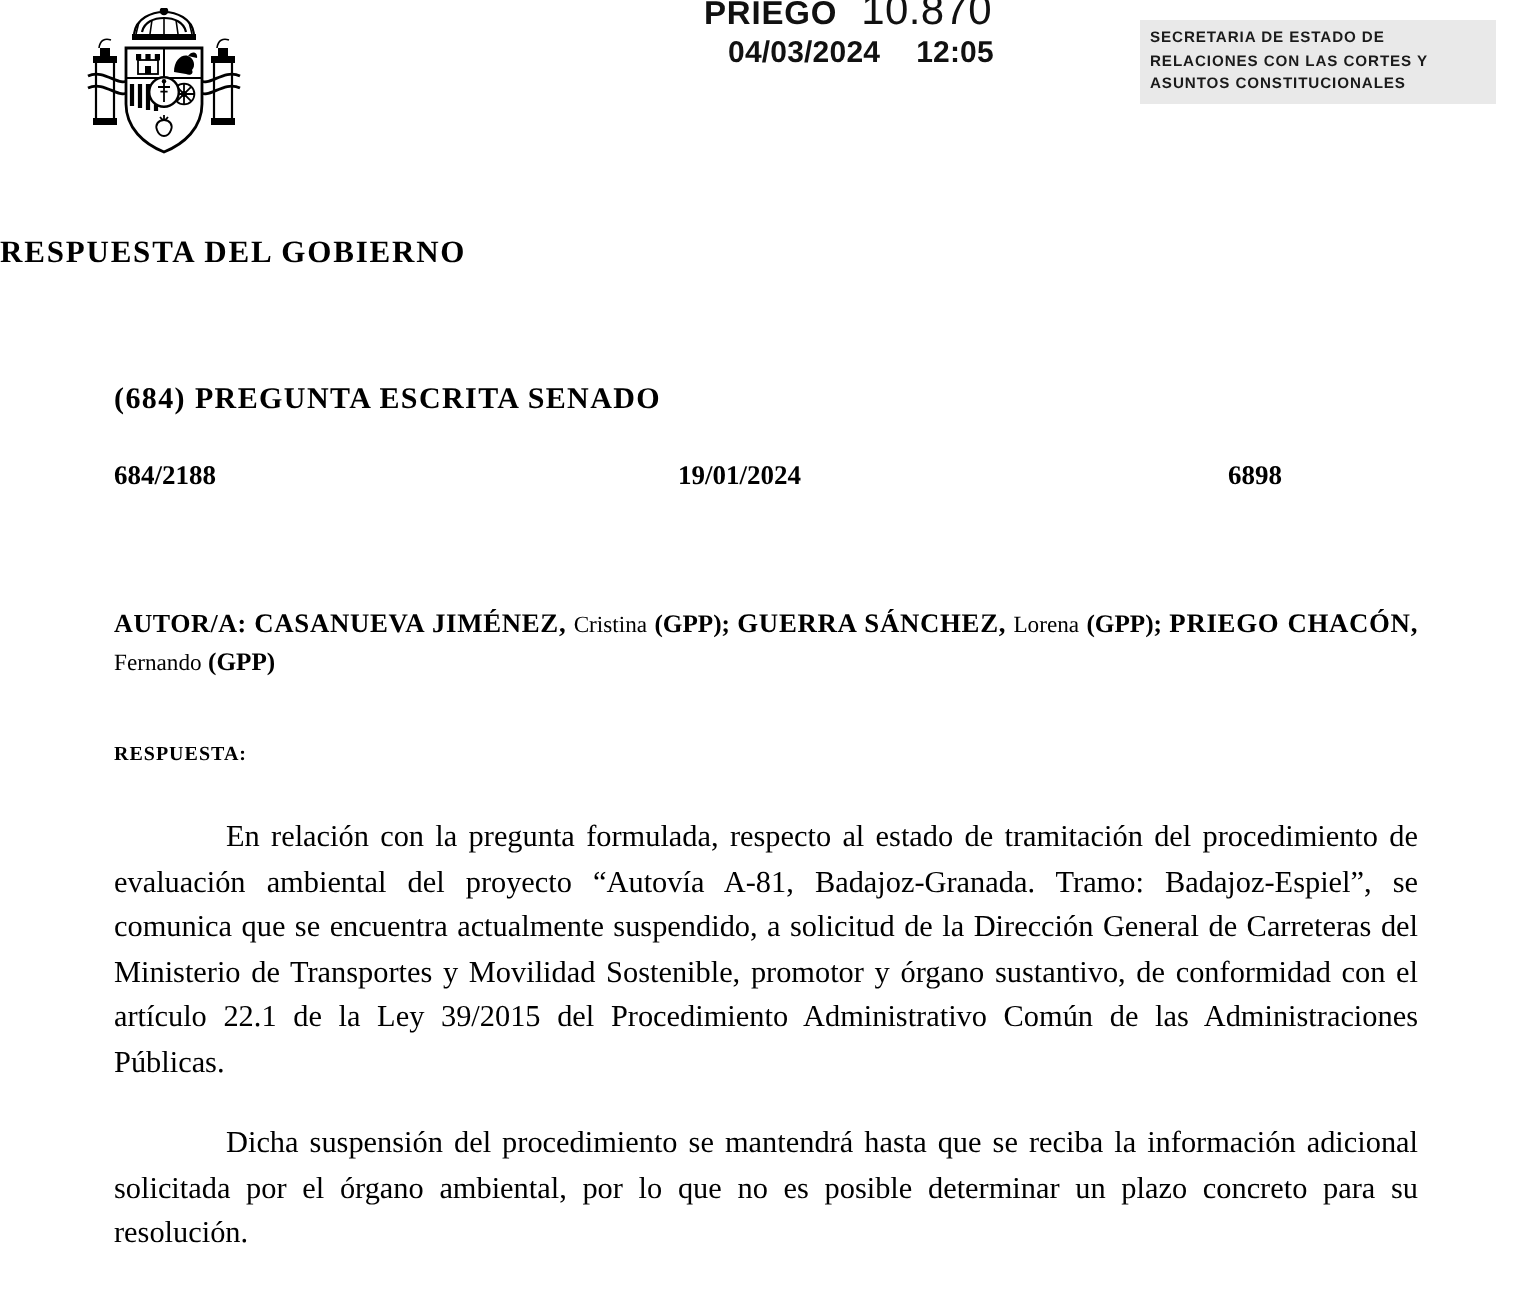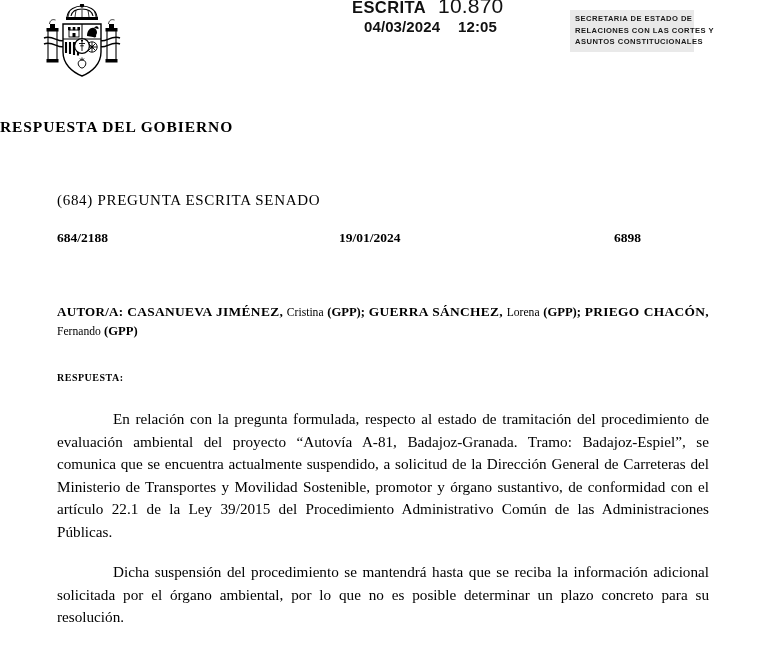--- a/index.html
+++ b/index.html
@@ -242,7 +242,7 @@
 
   <div class="entrada-stamp">
     <div class="entrada-row-1">
-      <span class="entrada-label">ESCRITA</span>
+      <span class="entrada-label">PRIEGO</span>
       <span class="entrada-number">10.870</span>
     </div>
     <div class="entrada-row-2">

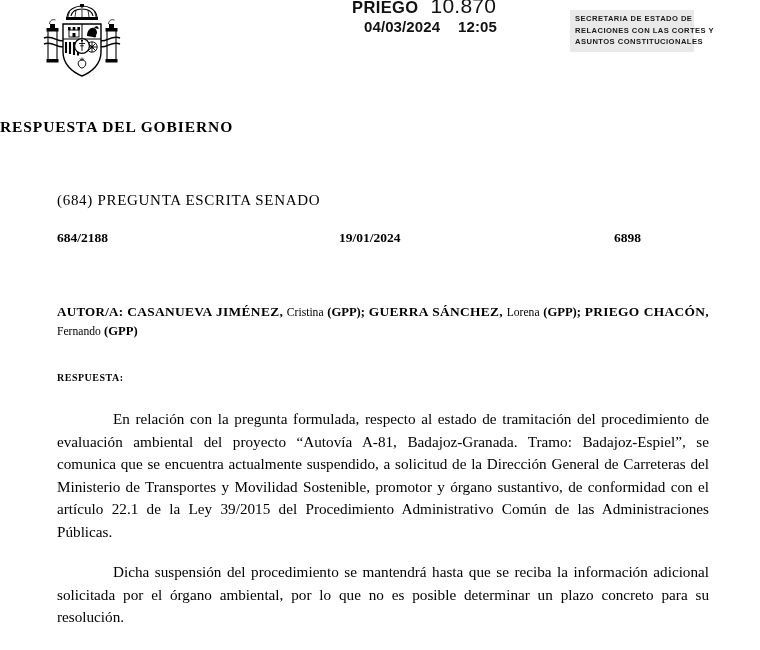--- a/index.html
+++ b/index.html
@@ -79,7 +79,7 @@
     position: absolute;
     left: 570px;
     top: 10px;
-    width: 124px;
+    width: 178px;
     background: #e9e9e9;
     padding: 3px 4px 4px 5px;
     box-sizing: border-box;

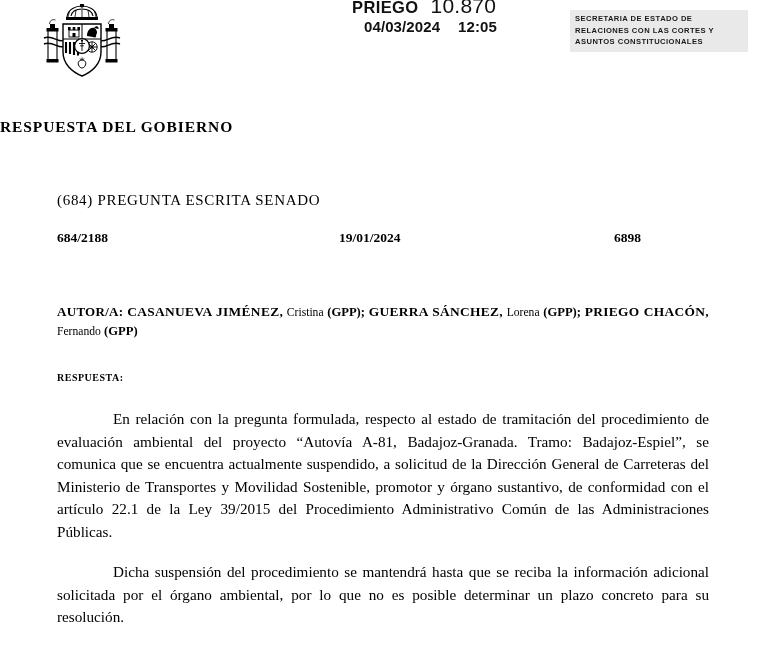--- a/index.html
+++ b/index.html
@@ -115,7 +115,7 @@
     top: 192px;
     left: 57px;
     font-size: 15px;
-    font-weight: normal;
+    font-weight: bold;
     letter-spacing: 0.7px;
   }
 

